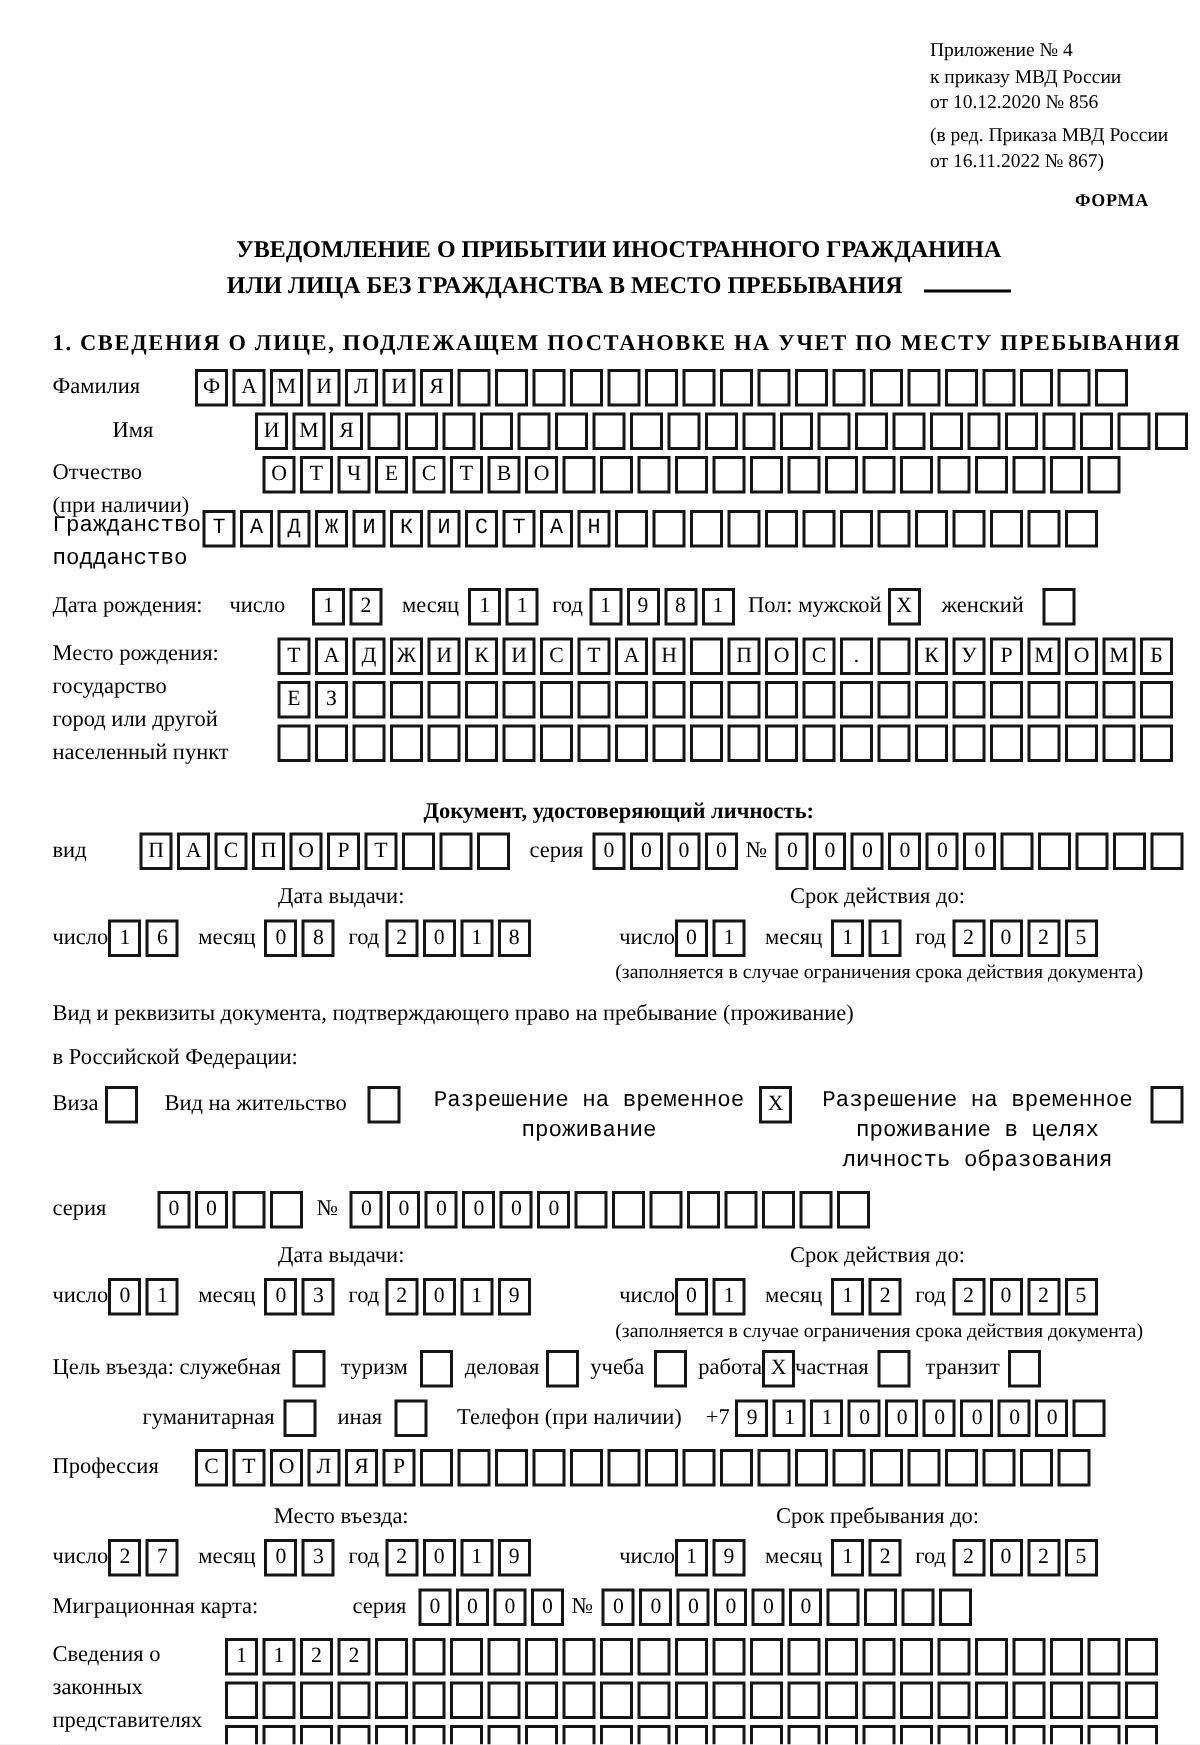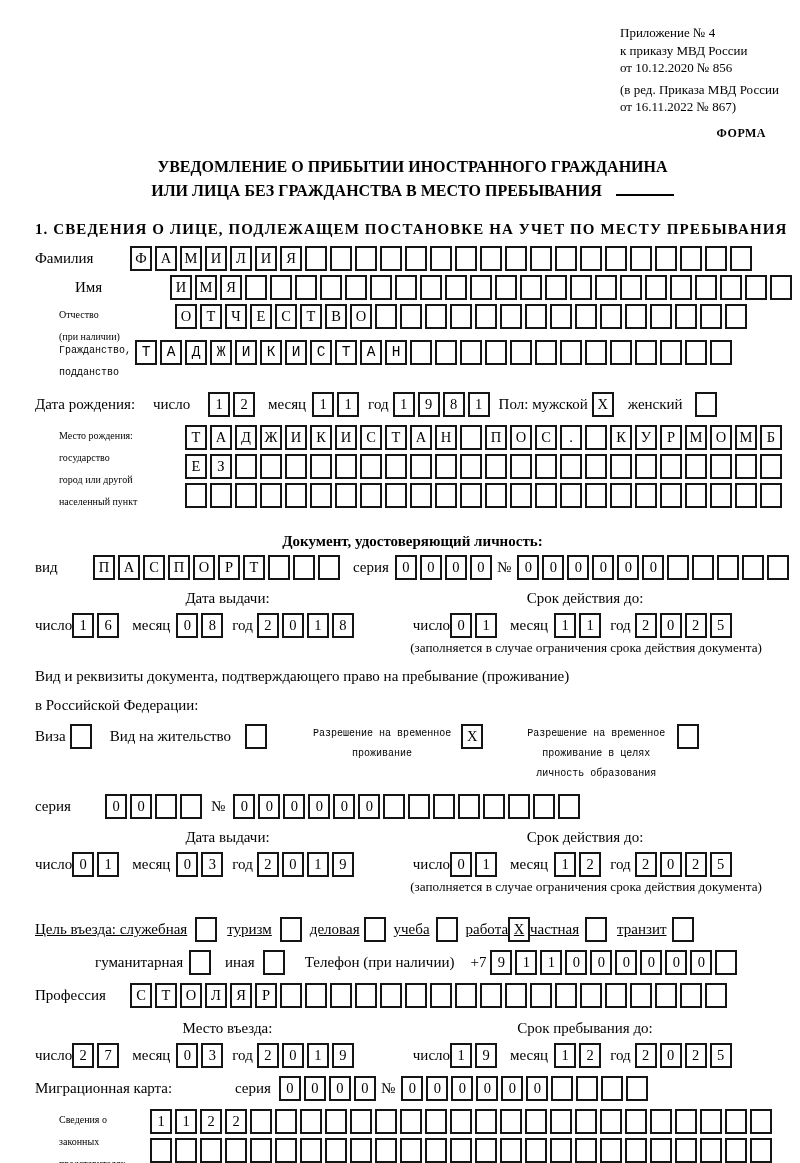--- a/index.html
+++ b/index.html
@@ -27,7 +27,7 @@
       font-size:14.5px;background:#fff;}
   .chk{margin-right:0;}
   .stack{display:flex;flex-direction:column;flex:0 0 auto;}
-  .stack .sline{font-size:10px;line-height:22px;white-space:pre;margin-left:24px;}
+  .stack .sline{font-size:15px;line-height:22px;white-space:pre;}
   .stack.c .sline{text-align:center;line-height:20px;font-family:Liberation Mono, monospace;}
   .boxrows{display:flex;flex-direction:column;flex:0 0 auto;}
   .boxrows .boxes{margin-bottom:4px;}

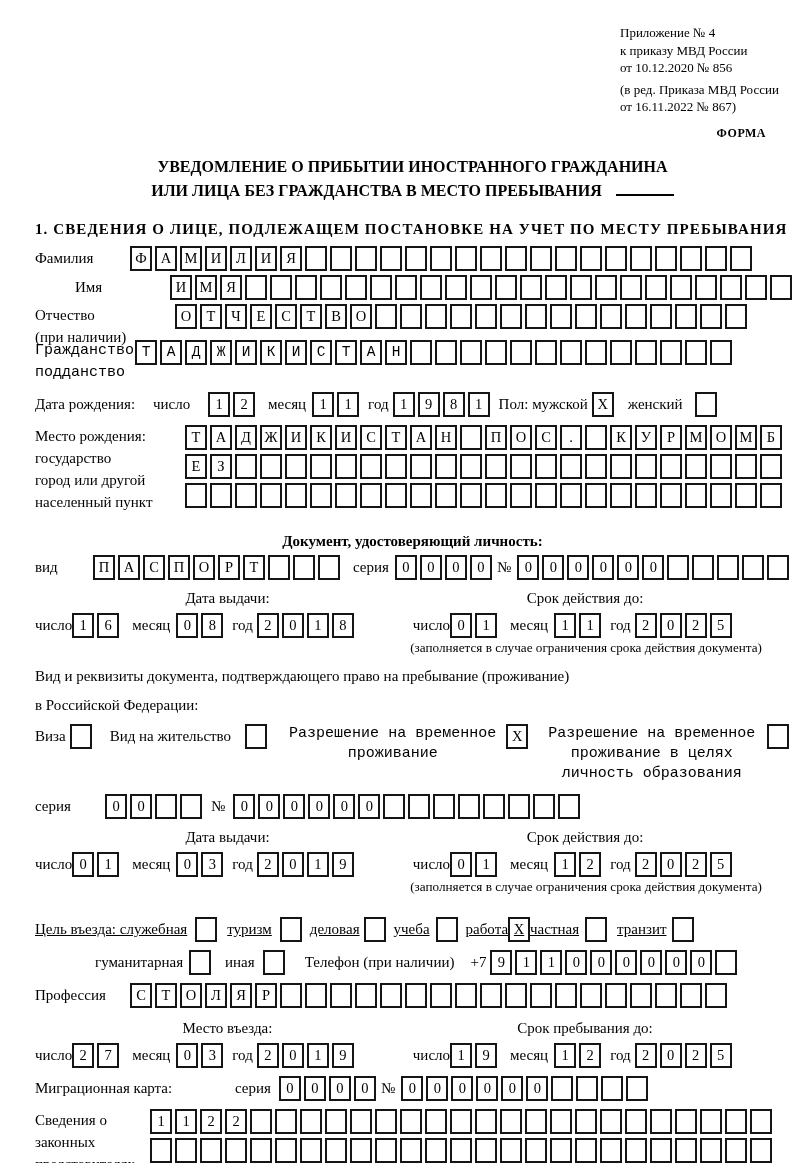--- a/index.html
+++ b/index.html
@@ -506,7 +506,7 @@
       <div class="line right" style="margin-top: 2px;">
         <span class="lbl sm">(заполняется в случае ограничения срока действия документа)</span>
       </div>
-      <div class="line" style="margin-top: 22px; text-decoration: underline;">
+      <div class="line" style="margin-top: 5px;">
         <span class="lbl">Цель въезда: служебная</span>
         <span class="gap" style="width: 8px;"></span>
         <span class="bx chk"></span>

